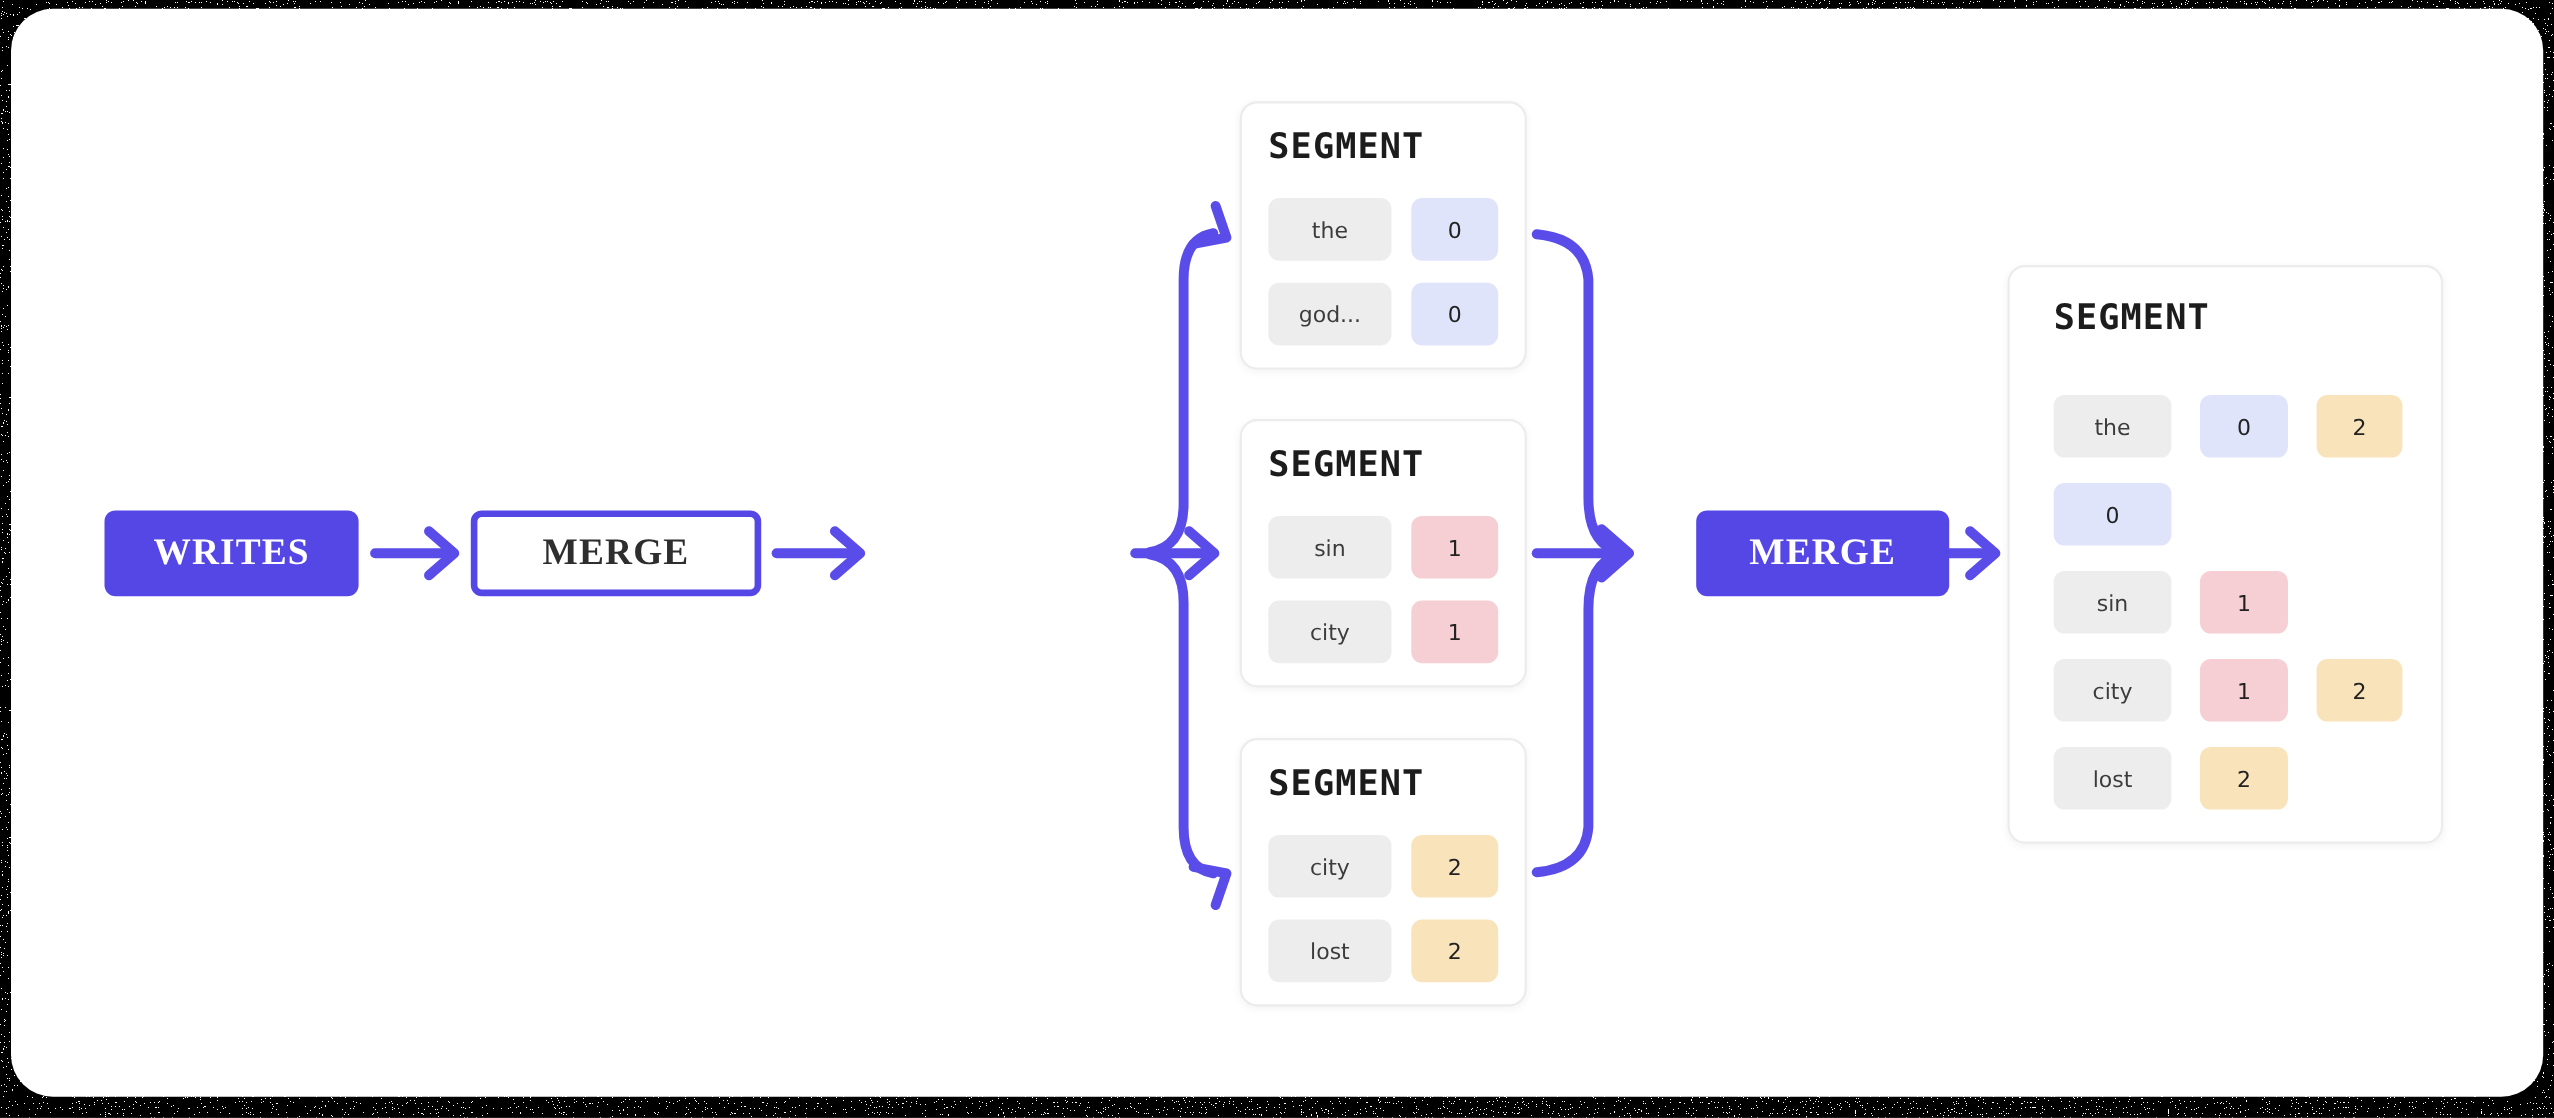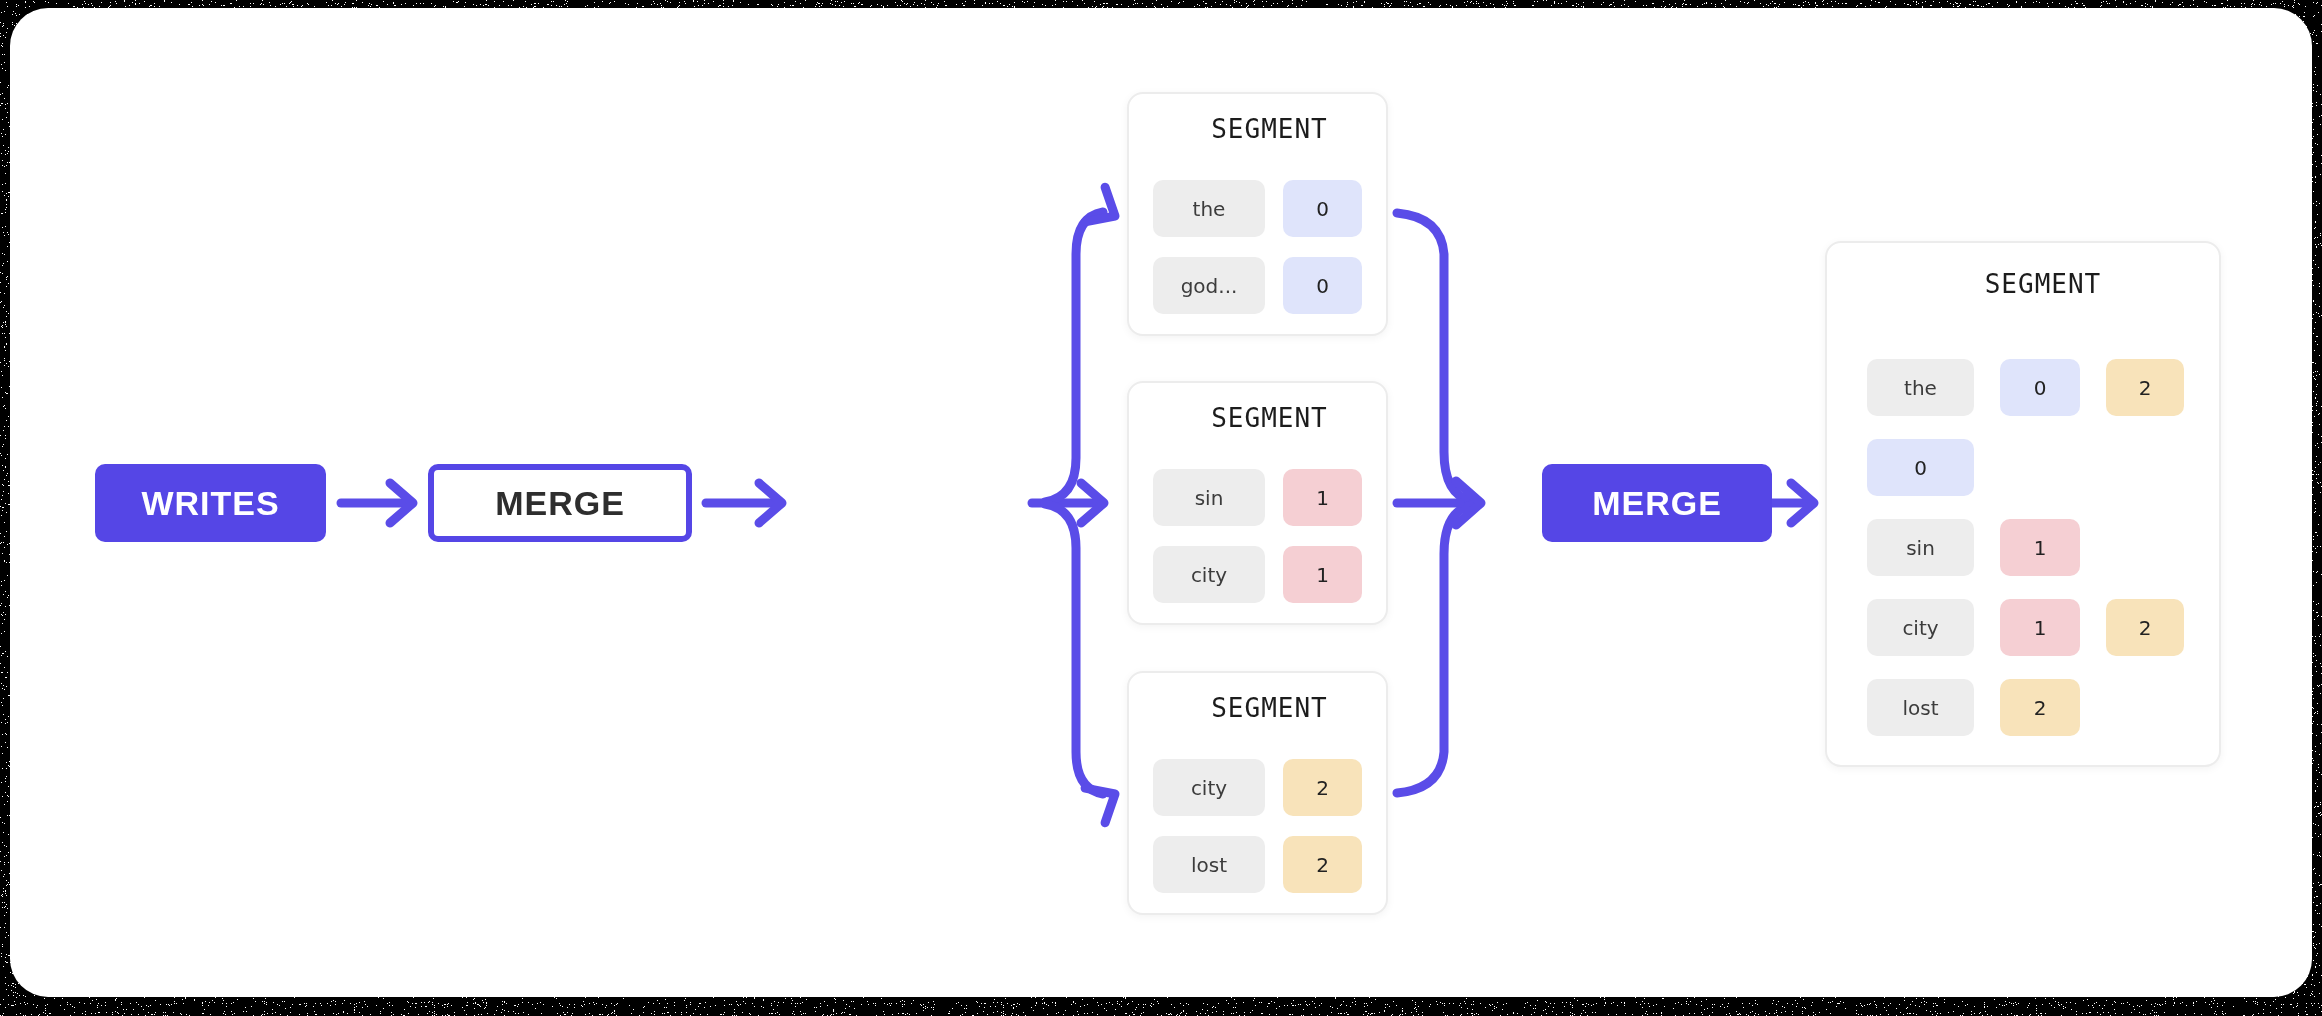--- a/index.html
+++ b/index.html
@@ -29,8 +29,8 @@
   .card{position:absolute;box-sizing:border-box;background:#fff;
         border:2px solid var(--card_border,#ececec);border-radius:16px;
         box-shadow:0 2px 8px rgba(0,0,0,.05);}
-  .card-title{font-family:"DejaVu Sans Mono",monospace;font-weight:normal;font-size:26px;
-              letter-spacing:1px;color:var(--title_ink,#1c1c1c);height:30px;text-align:center;}
+  .card-title{font-family:"DejaVu Sans Mono",monospace;font-weight:bold;font-size:32px;
+              letter-spacing:1px;color:var(--title_ink,#1c1c1c);height:30px;}
   .seg-card{left:1117px;width:261px;height:244px;padding:20px 0 0 24px;}
   .seg-pos-0{top:84px;}.seg-pos-1{top:373px;}.seg-pos-2{top:663px;}
   .seg-rows{margin-top:36px;display:flex;flex-direction:column;gap:20px;}

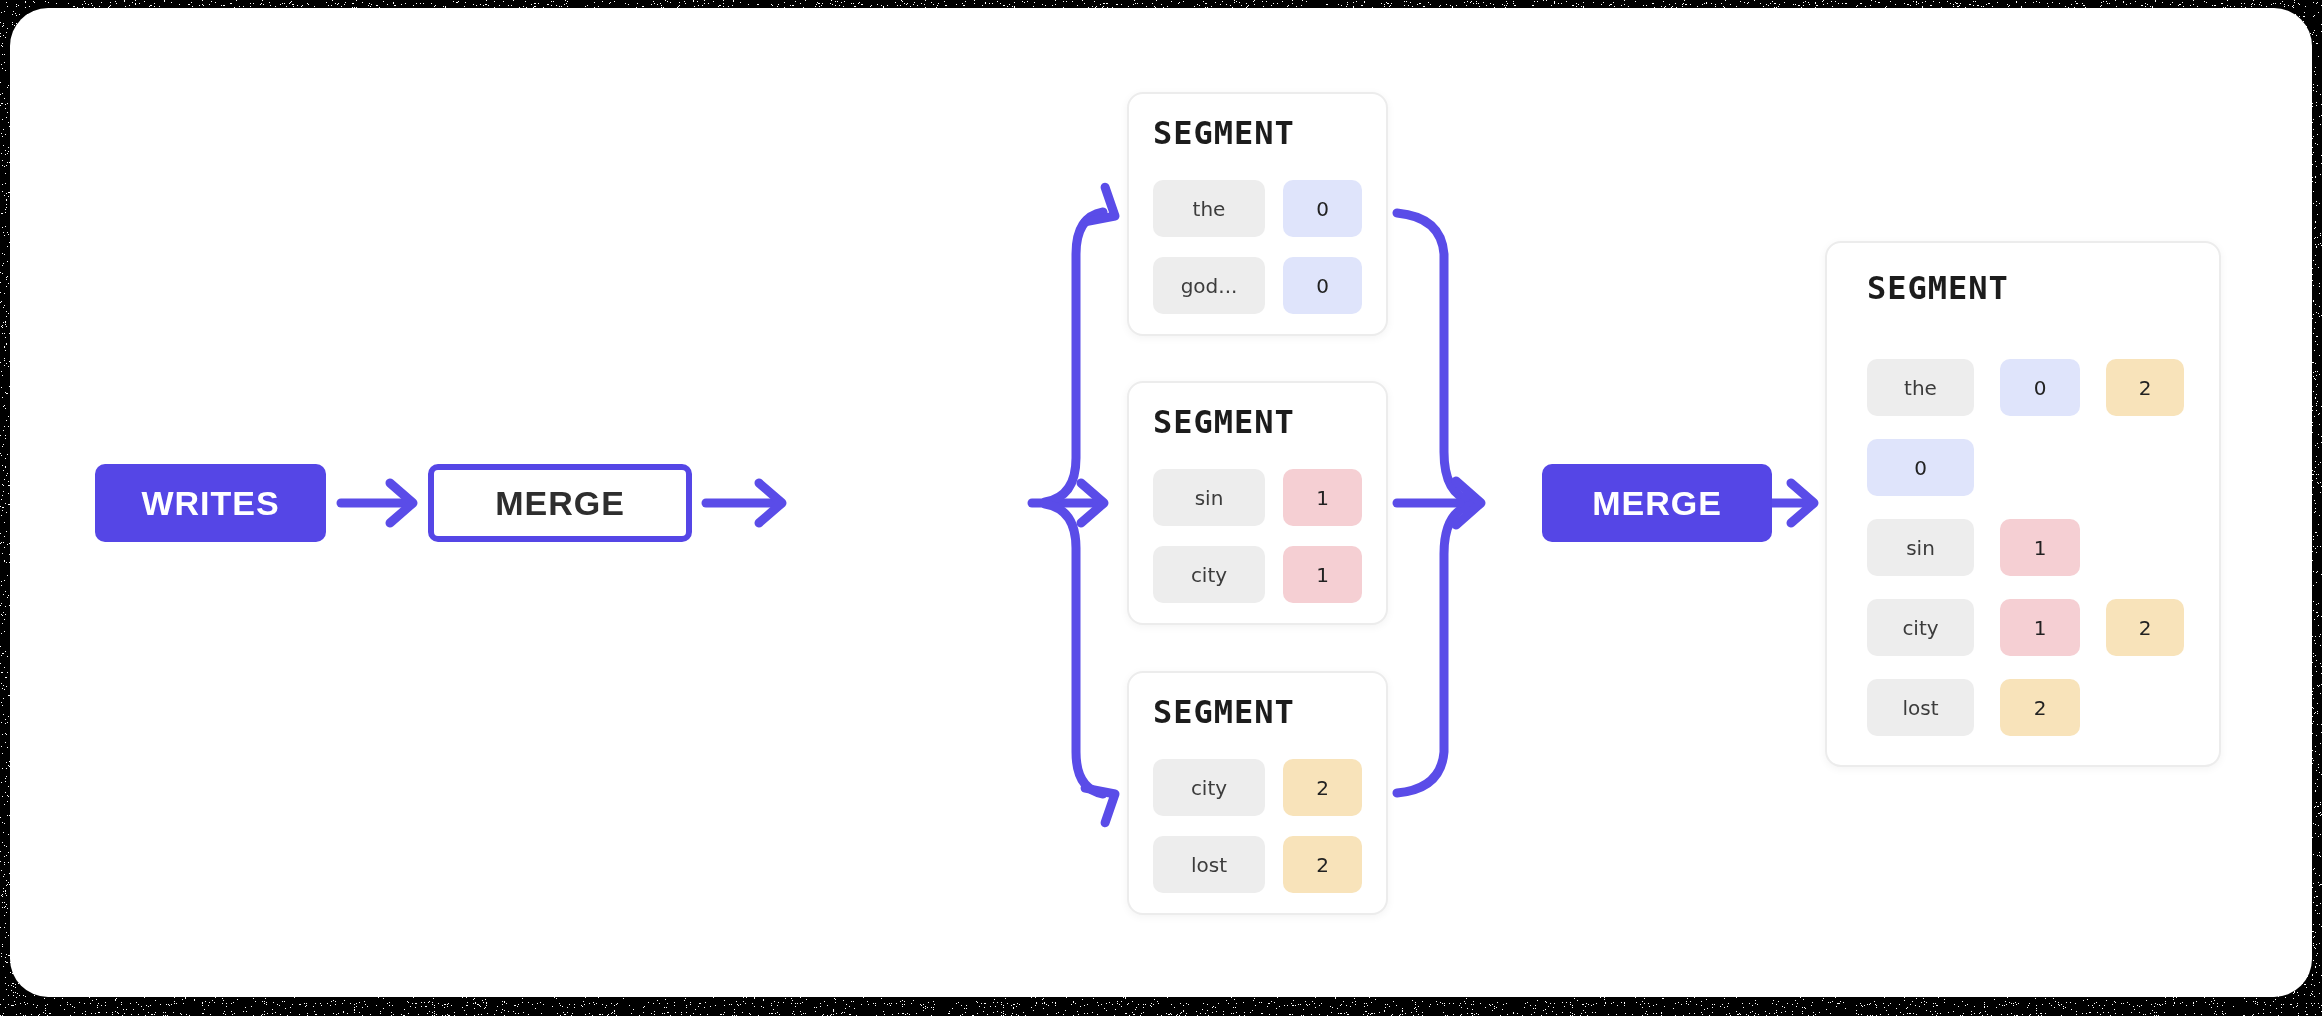--- a/index.html
+++ b/index.html
@@ -15,7 +15,7 @@
   
   .node{position:absolute;height:78px;box-sizing:border-box;border-radius:10px;
         display:flex;align-items:center;justify-content:center;
-        font-family:Liberation Sans, sans-serif;font-weight:bold;font-size:34px;
+        font-family:Liberation Serif, serif;font-weight:bold;font-size:34px;
         letter-spacing:1px;top:456px;}
   .node.filled{background:var(--accent,#5546e6);color:var(--node_text,#fff);}
   .node.outline{background:#fff;border:6px solid var(--accent,#5546e6);

